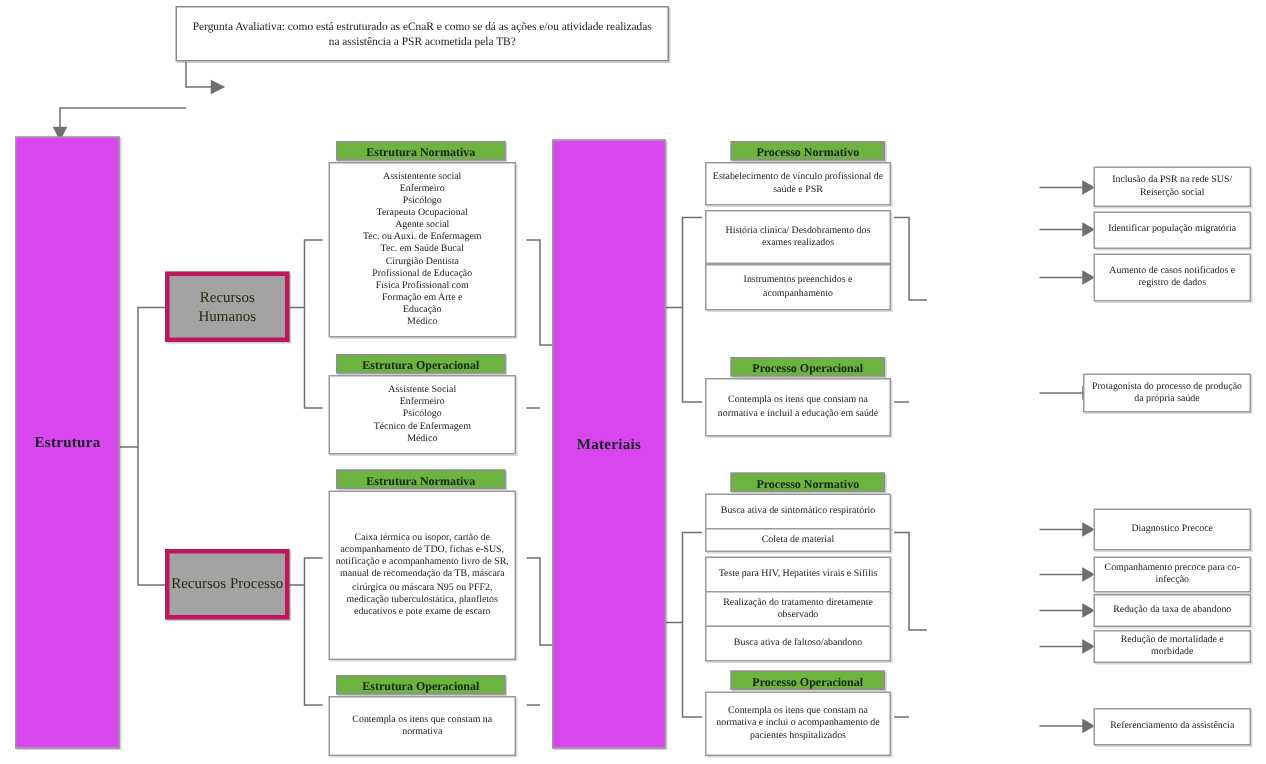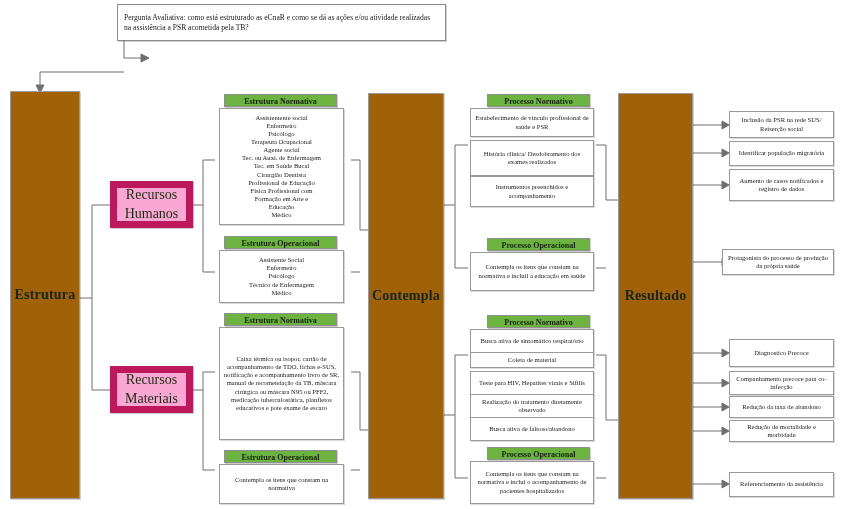--- a/index.html
+++ b/index.html
@@ -13,7 +13,7 @@
   .topbox{
     border:1px solid #8a8a8a;background:#ffffff;
     display:flex;align-items:center;justify-content:center;
-    text-align:left;line-height:1.25;padding:3px 6px;
+    text-align:center;line-height:1.25;padding:3px 6px;
     box-shadow:1px 1px 0 rgba(0,0,0,0.18);
   }
 

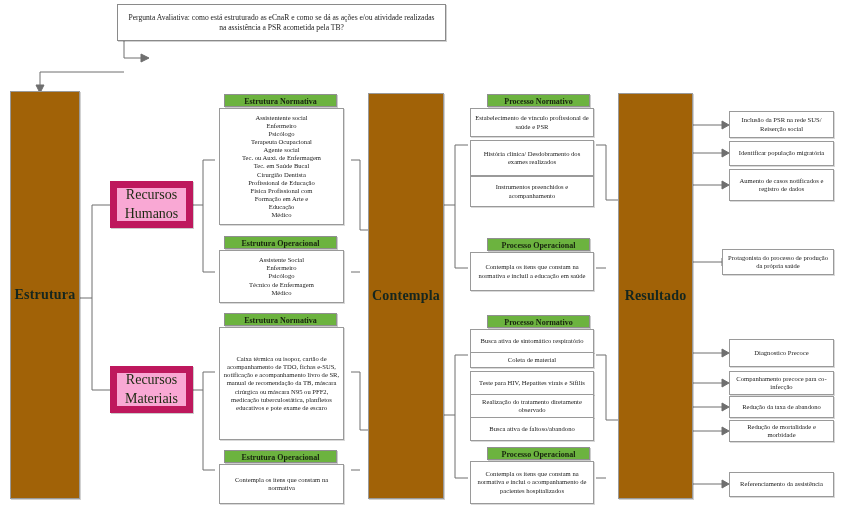--- a/index.html
+++ b/index.html
@@ -28,9 +28,9 @@
 
   
   .resbox{
-    background:#f9a8d4;border:7px solid #be185d;
-    display:flex;align-items:center;justify-content:center;
-    text-align:center;font-size:14px;line-height:1.3;color:#1c2a12;
+    background:#a3a3a3;border:3px solid #be185d;
+    display:flex;align-items:center;justify-content:center;
+    text-align:center;font-size:10px;line-height:1.3;color:#1c2a12;
     box-shadow:1px 1px 0 rgba(0,0,0,0.2);
   }
 

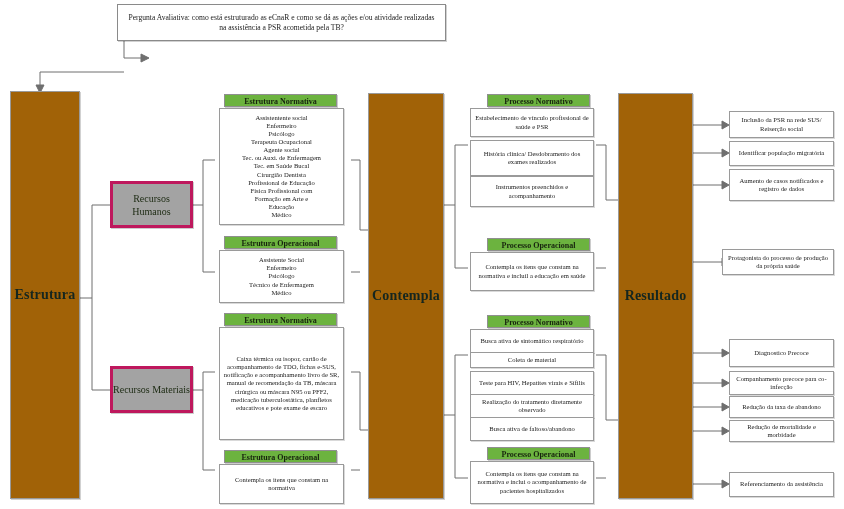--- a/index.html
+++ b/index.html
@@ -19,9 +19,9 @@
 
   
   .pillar{
-    background:#a16207;border:1px solid #9a9a9a;
-    display:flex;align-items:center;justify-content:center;
-    text-align:center;font-weight:bold;font-size:14px;
+    background:#d946ef;border:1px solid #9a9a9a;
+    display:flex;align-items:center;justify-content:center;
+    text-align:center;font-weight:bold;font-size:10px;
     letter-spacing:.2px;color:#15261f;
     box-shadow:1px 1px 0 rgba(0,0,0,0.18);
   }

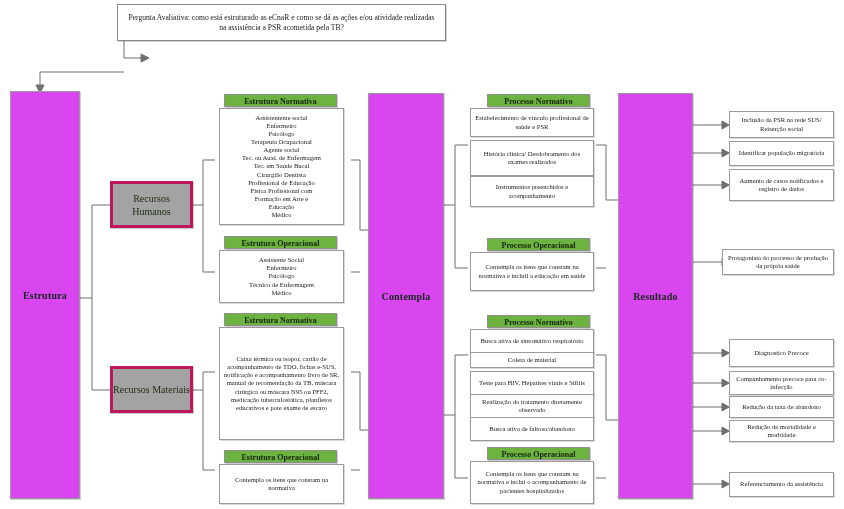--- a/index.html
+++ b/index.html
@@ -141,7 +141,7 @@
   </div>
 
   <div class="abs pillar" style="left:368px;top:93px;width:76px;height:406px;">
-    <span>Contempla</span>
+    <span>Materiais</span>
   </div>
 
   <div class="abs pillar" style="left:618px;top:93px;width:75px;height:406px;">

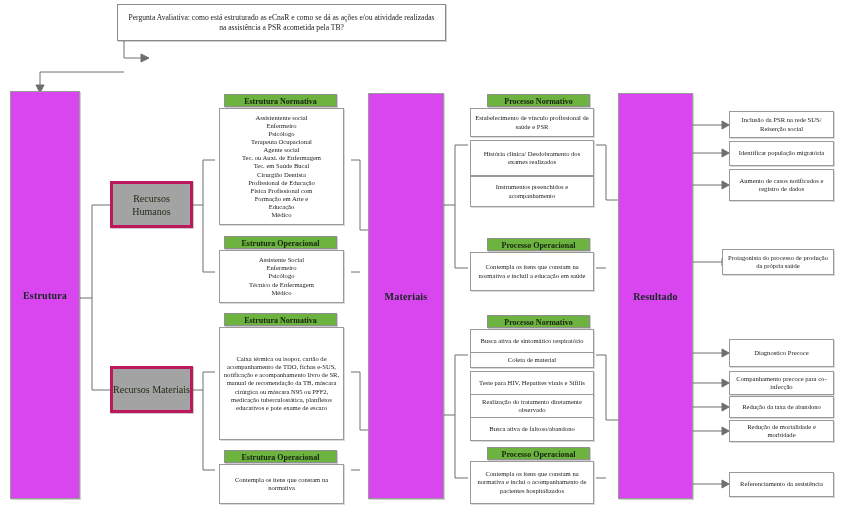--- a/index.html
+++ b/index.html
@@ -144,9 +144,6 @@
     <span>Materiais</span>
   </div>
 
-  <div class="abs pillar" style="left:618px;top:93px;width:75px;height:406px;">
-    <span>Resultado</span>
-  </div>
 
   <div class="abs resbox" style="left:110px;top:181px;width:83px;height:47px;">
     <span class="stacklist">Recursos Humanos</span>

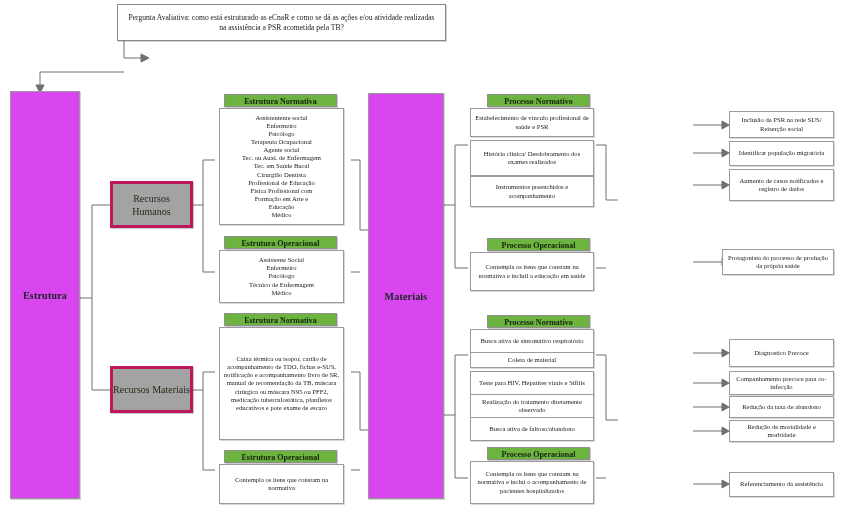--- a/index.html
+++ b/index.html
@@ -150,7 +150,7 @@
   </div>
 
   <div class="abs resbox" style="left:110px;top:366px;width:83px;height:47px;">
-    <span class="stacklist">Recursos Materiais</span>
+    <span class="stacklist">Recursos Processo</span>
   </div>
 
   <div class="abs ghead" style="left:224px;top:94px;width:113px;height:13px;">

